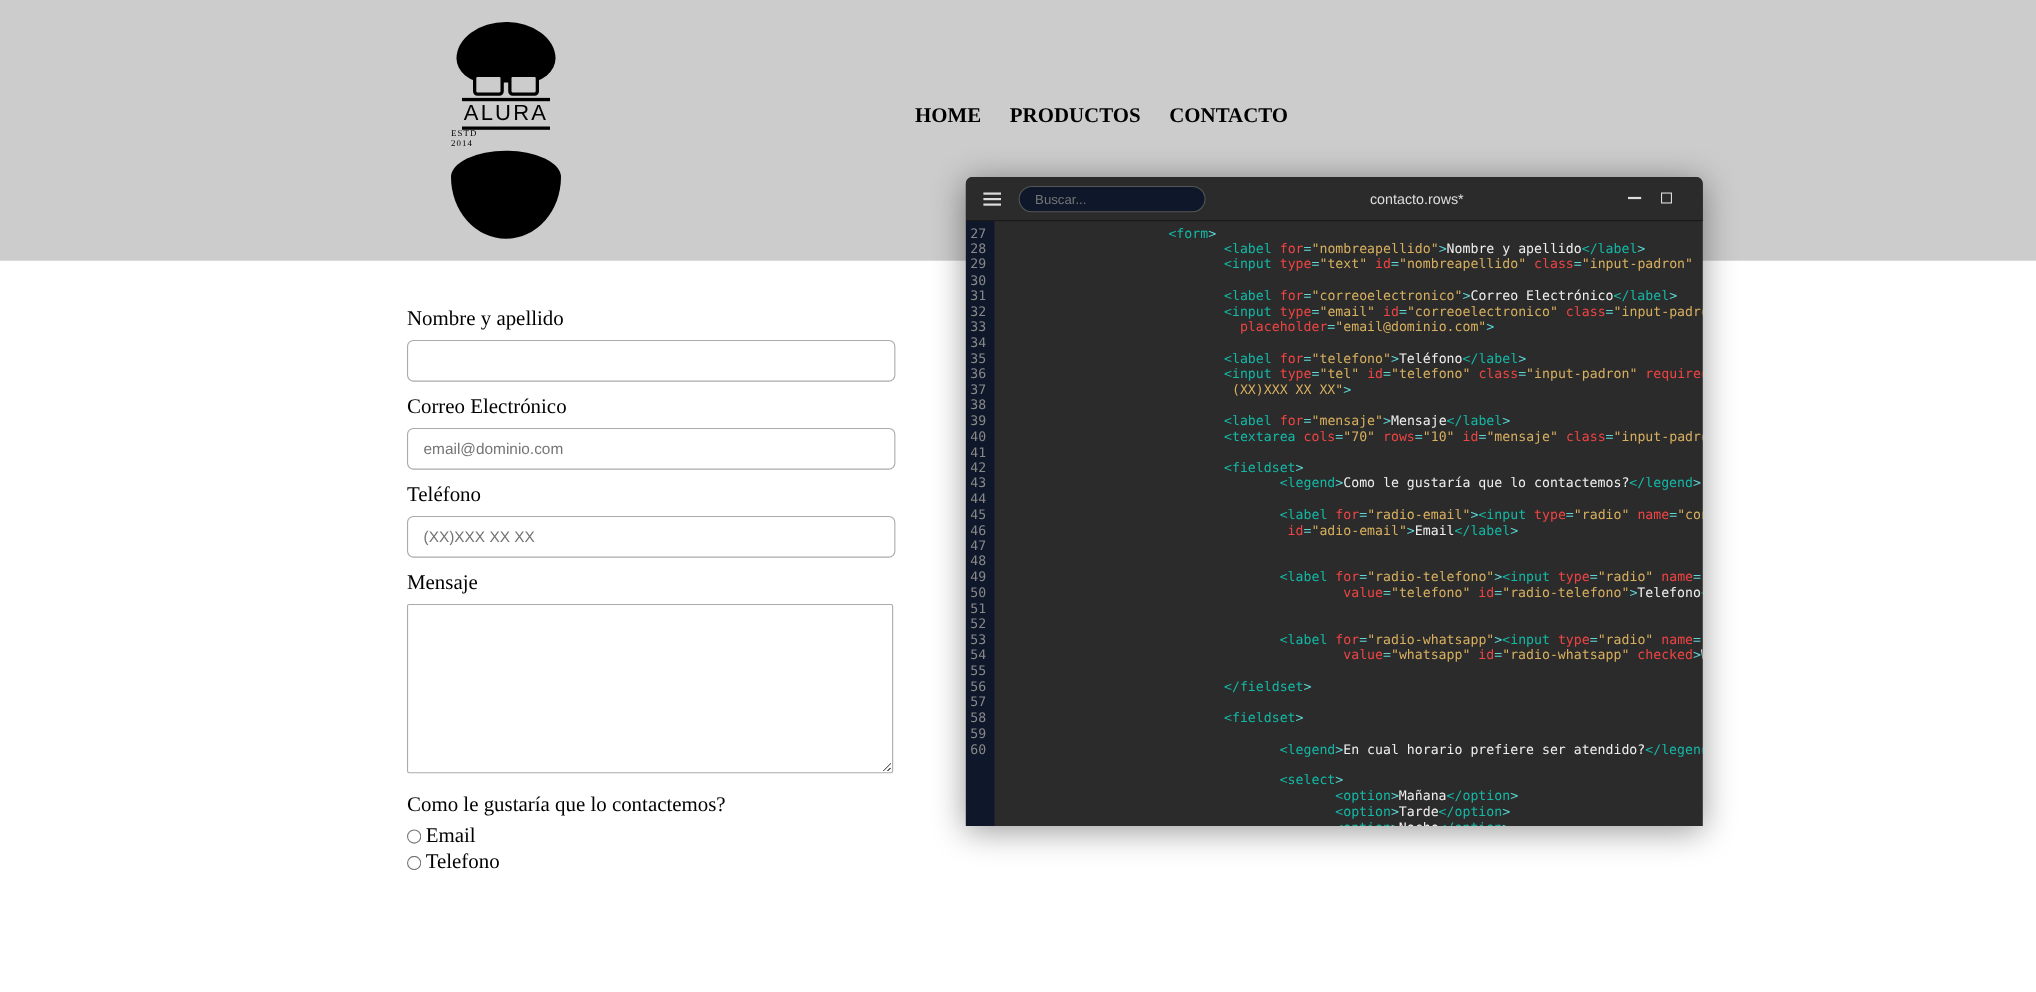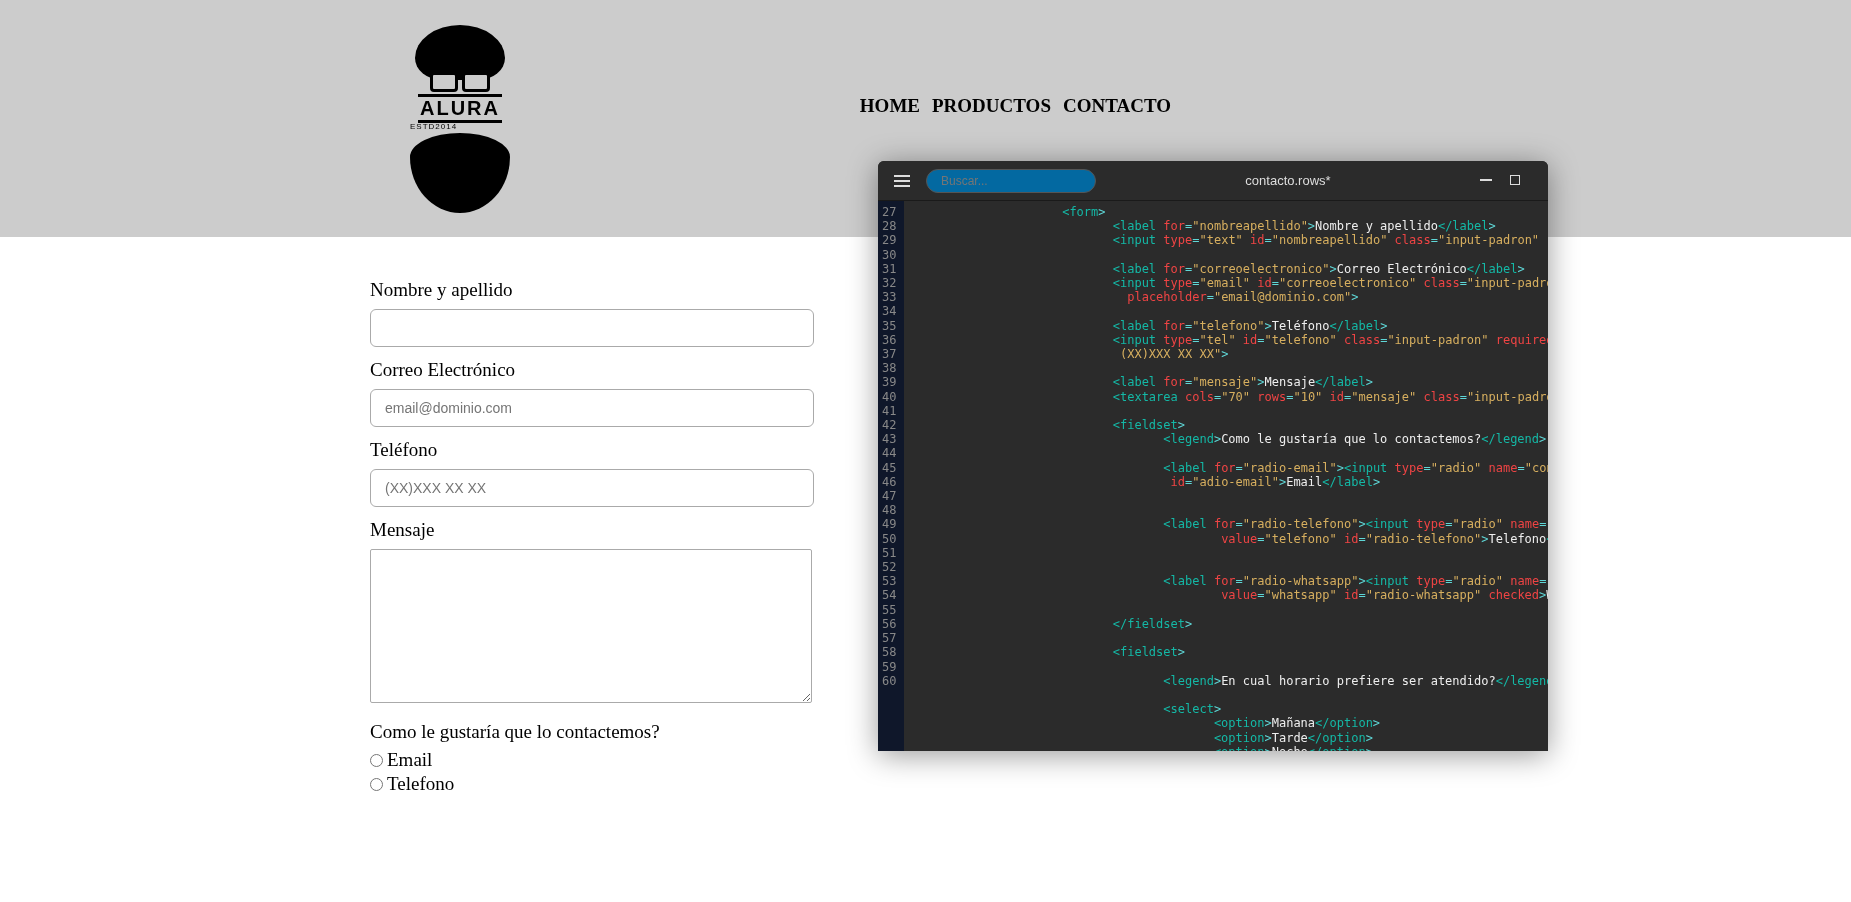--- a/index.html
+++ b/index.html
@@ -47,7 +47,7 @@
   }
   .logo-text {
     font-family: Arial, sans-serif;
-    font-weight: 700;
+    font-weight: 400;
     font-size: 20px;
     letter-spacing: 2px;
     color: #000;

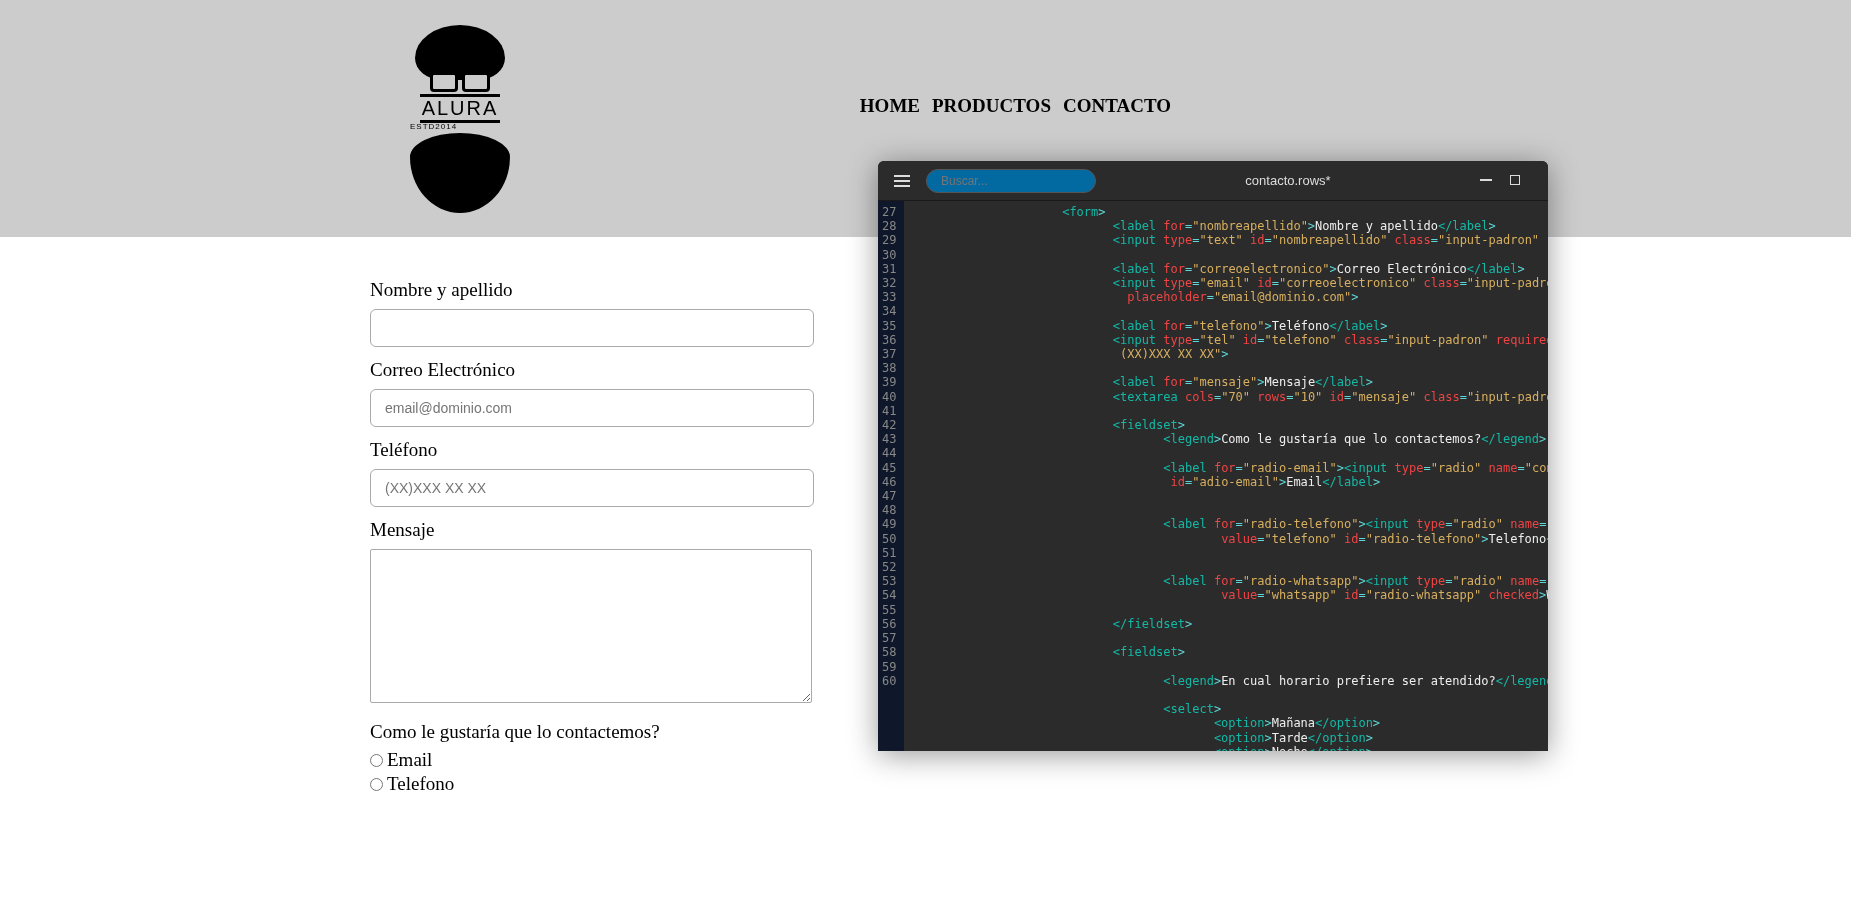--- a/index.html
+++ b/index.html
@@ -90,7 +90,7 @@
     right: 680px;
     top: 95px;
     display: flex;
-    gap: 12px;
+    gap: 26px;
     font-family: Georgia, serif;
     font-size: 19px;
     font-weight: bold;

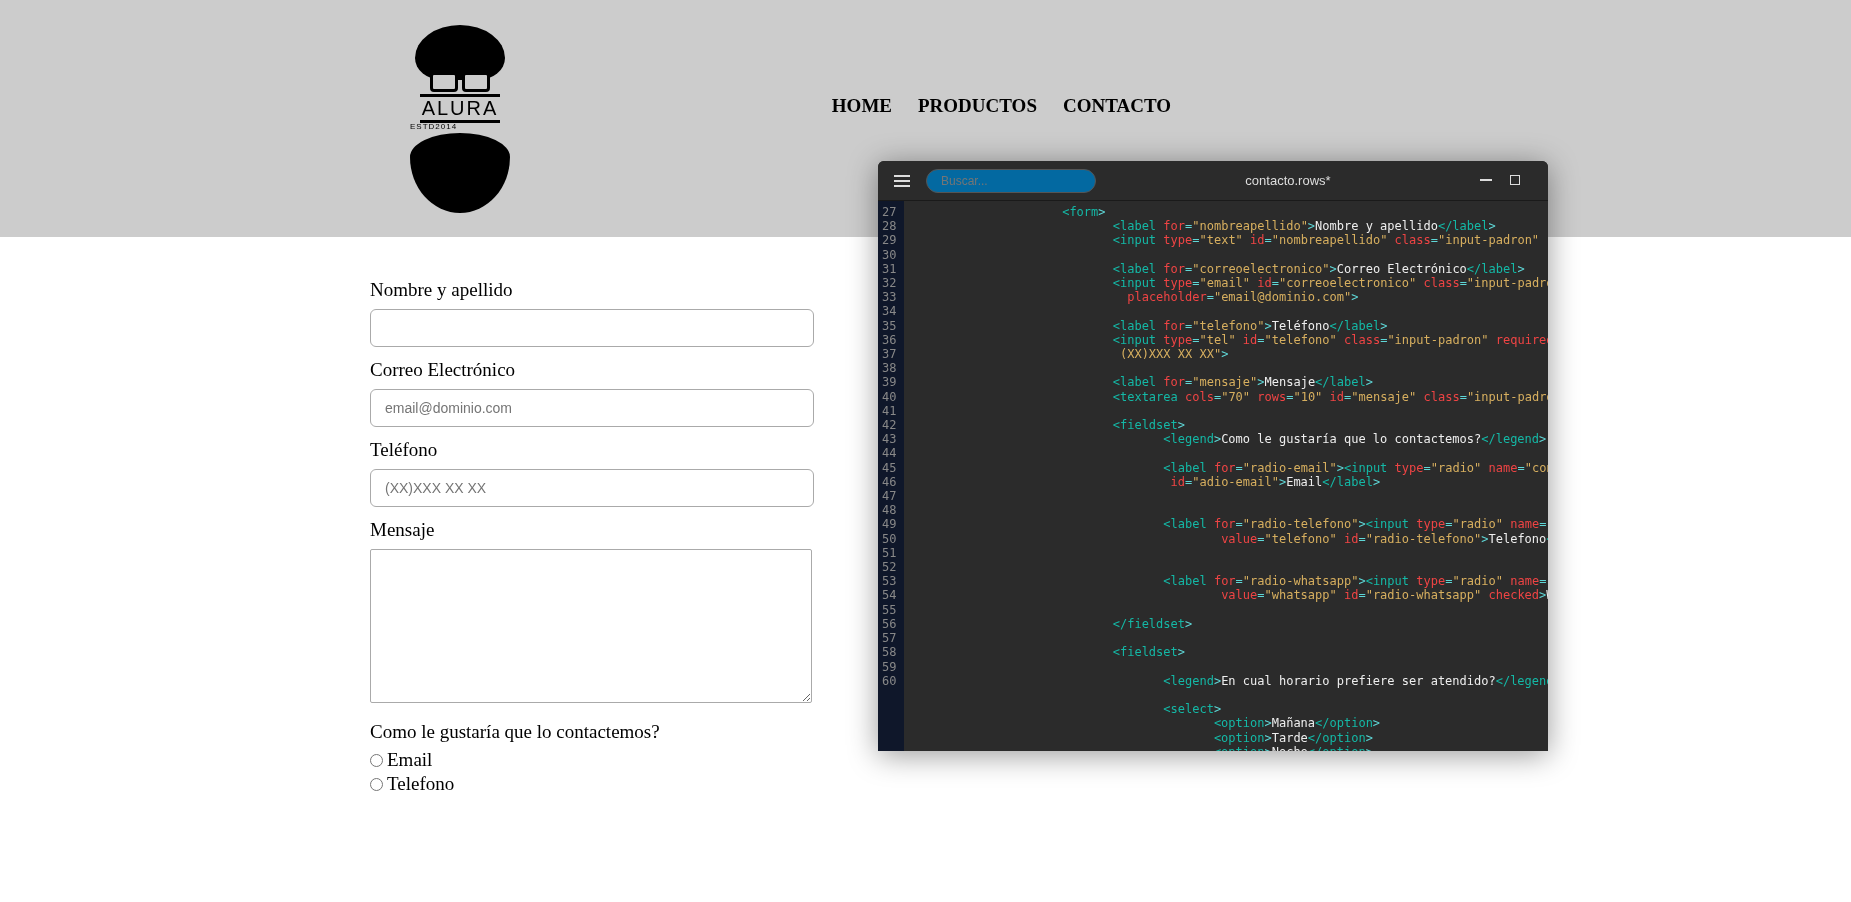--- a/index.html
+++ b/index.html
@@ -58,13 +58,14 @@
     position: relative;
   }
   .logo-sub {
-    font-family: Liberation Sans, sans-serif;
+    font-family: Liberation Serif, serif;
     font-size: 8px;
     letter-spacing: 1px;
     display: flex;
     justify-content: flex-start;
     width: 100px;
     margin-top: -1px;
+    flex-direction: column;
   }
   .logo-beard {
     width: 100px;

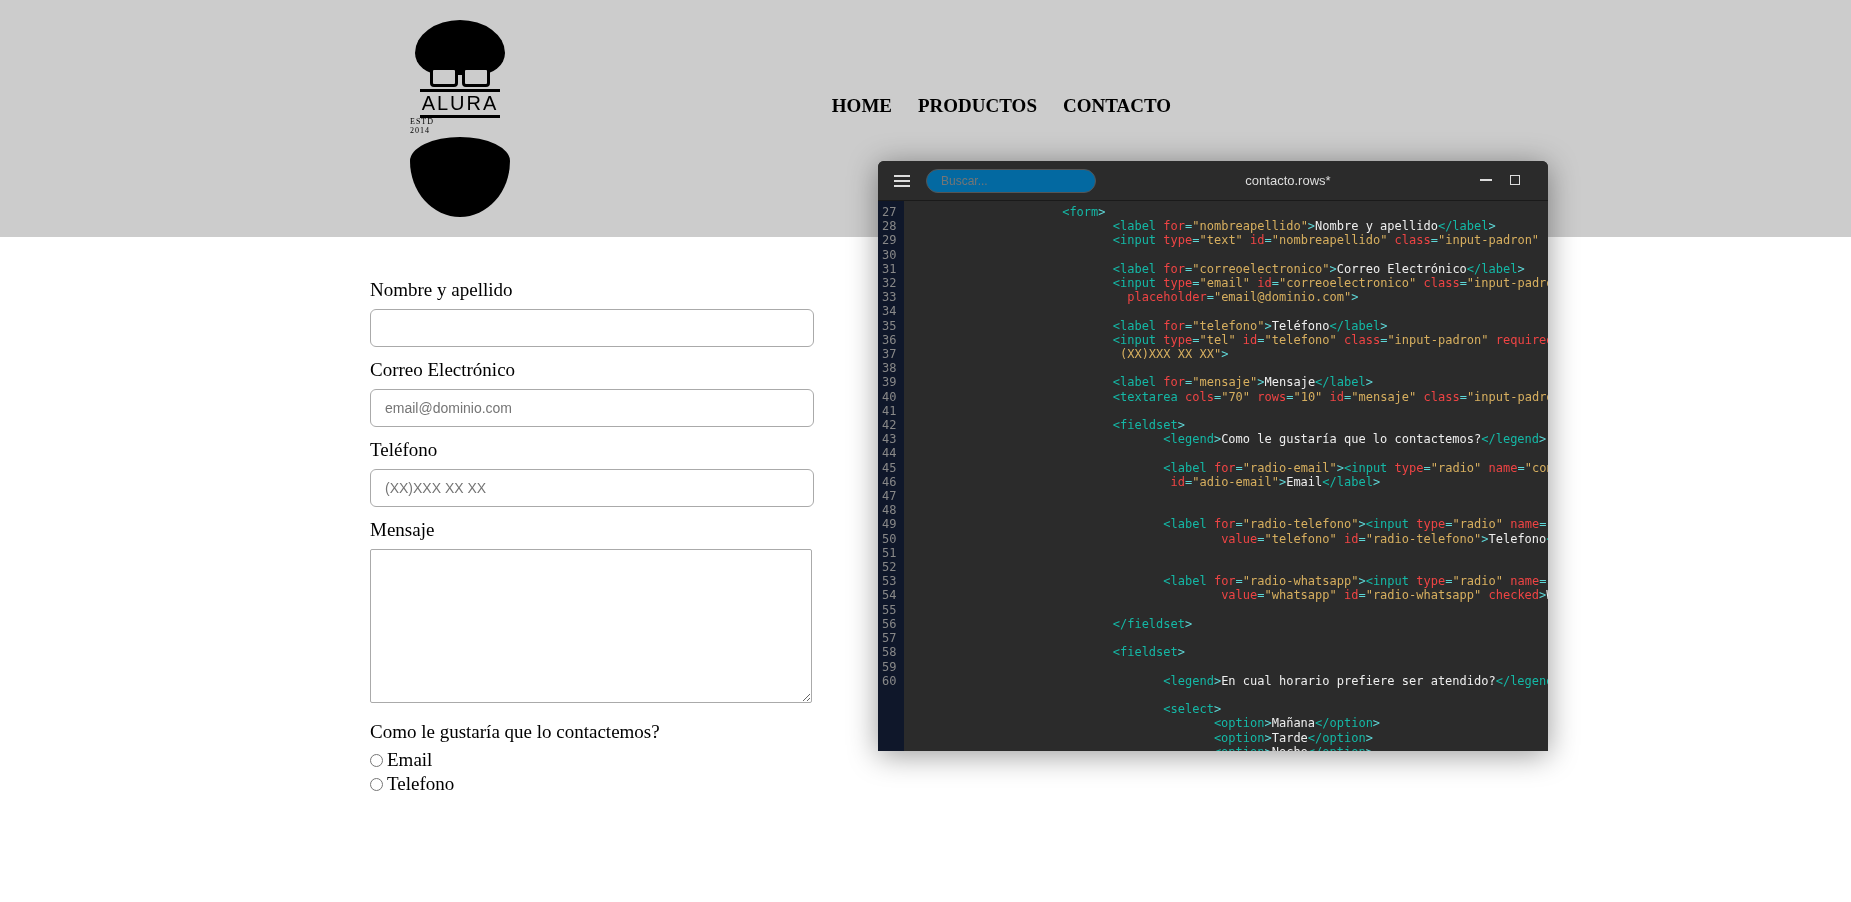--- a/index.html
+++ b/index.html
@@ -178,7 +178,7 @@
   }
   .editor-search {
     margin-left: 10px;
-    background: #0369a1;
+    background: #0f172a;
     border: 1px solid #555;
     border-radius: 14px;
     padding: 4px 14px;

